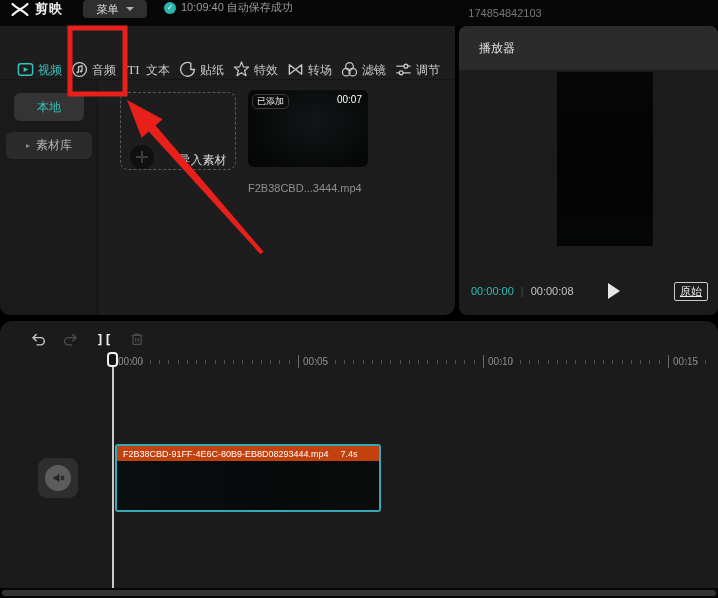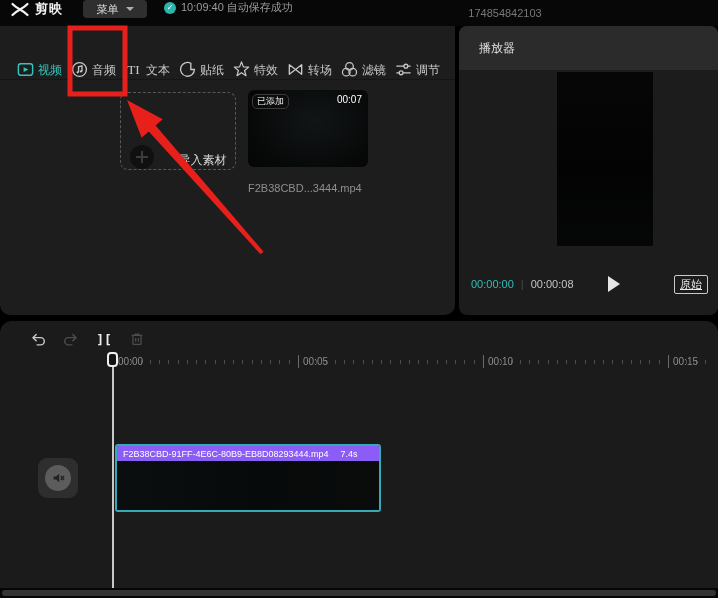--- a/index.html
+++ b/index.html
@@ -172,6 +172,15 @@
     </div>
   </div>
 
+  <div class="sidebar">
+    <div class="btn-local">
+      <span>本地</span>
+    </div>
+    <div class="btn-library">
+      <span class="tri-right">▸</span>
+      <span>素材库</span>
+    </div>
+  </div>
 
   <div class="media">
     <div class="import-btn">

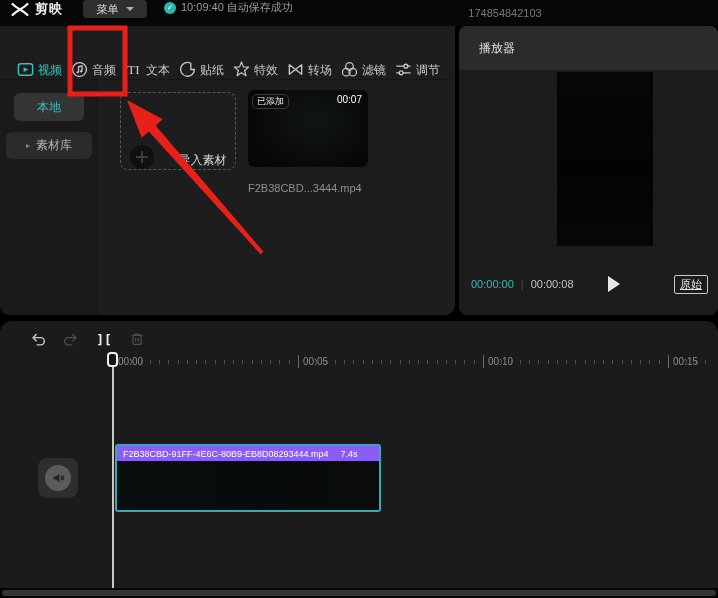--- a/index.html
+++ b/index.html
@@ -49,7 +49,7 @@
   .player-header { height:44px; background:#2b2b2b; border-radius:8px 8px 0 0; display:flex; align-items:center; padding-left:20px; color:#e2e2e2; font-size:12px; }
   .video-frame { position:absolute; left:98px; top:46px; width:96px; height:174px;
                  background:linear-gradient(180deg,#060607 0%, #030304 55%, #050606 100%); }
-  .player-controls { position:absolute; left:12px; right:10px; bottom:21px; height:20px; display:flex; align-items:center;text-align:right; }
+  .player-controls { position:absolute; left:12px; right:10px; bottom:14px; height:20px; display:flex; align-items:center;text-align:right; }
   .t-cur { color:#35bdb5; font-size:11px; }
   .t-sep { color:#4a4a4a; margin:0 7px; font-size:11px; }
   .t-total { color:#c4c4c4; font-size:11px; }

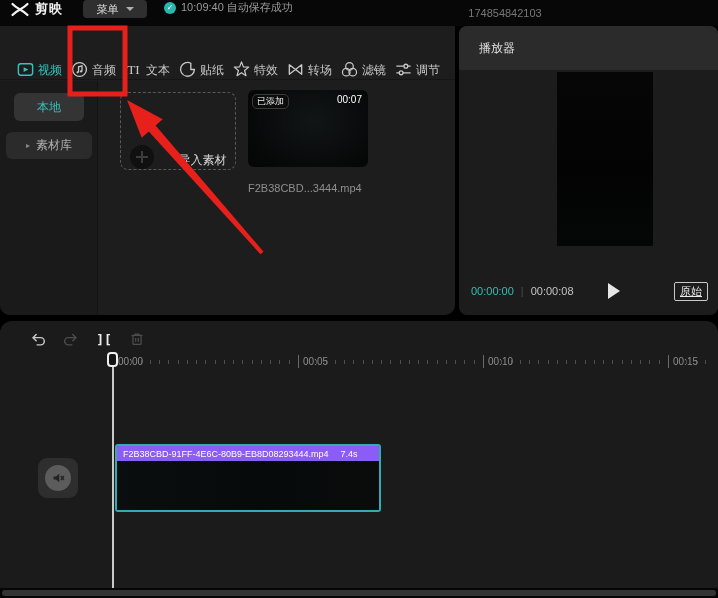--- a/index.html
+++ b/index.html
@@ -72,7 +72,7 @@
   .mute-circle { width:26px; height:26px; border-radius:50%; background:#5c5c5c; display:flex; align-items:center; justify-content:center; }
 
   .clip { position:absolute; left:115px; top:123px; width:266px; height:68px; border:2px solid #36a9b6; border-radius:3px; overflow:hidden; background:#0a0d0d; cursor:pointer; }
-  .clip-header { height:15px; background:#8b5cf6; display:flex; align-items:center; padding:0 6px; }
+  .clip-header { height:15px; background:#c2410c; display:flex; align-items:center; padding:0 6px; }
   .clip-name { color:#fff; font-size:9px; white-space:nowrap; overflow:hidden; }
   .clip-dur { color:#fff; font-size:9px; margin-left:12px; flex:none; }
   .clip-body { height:49px; background:linear-gradient(90deg,#0b0e0e 0%, #070a0a 55%, #0a0c0c 100%); }

